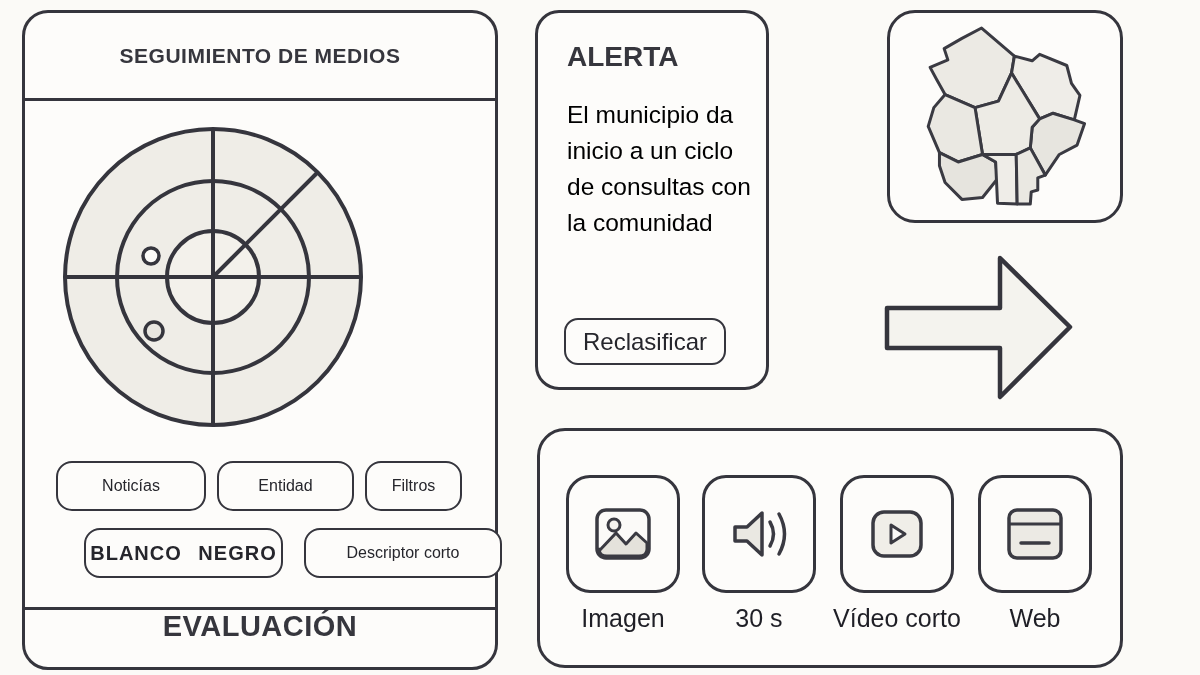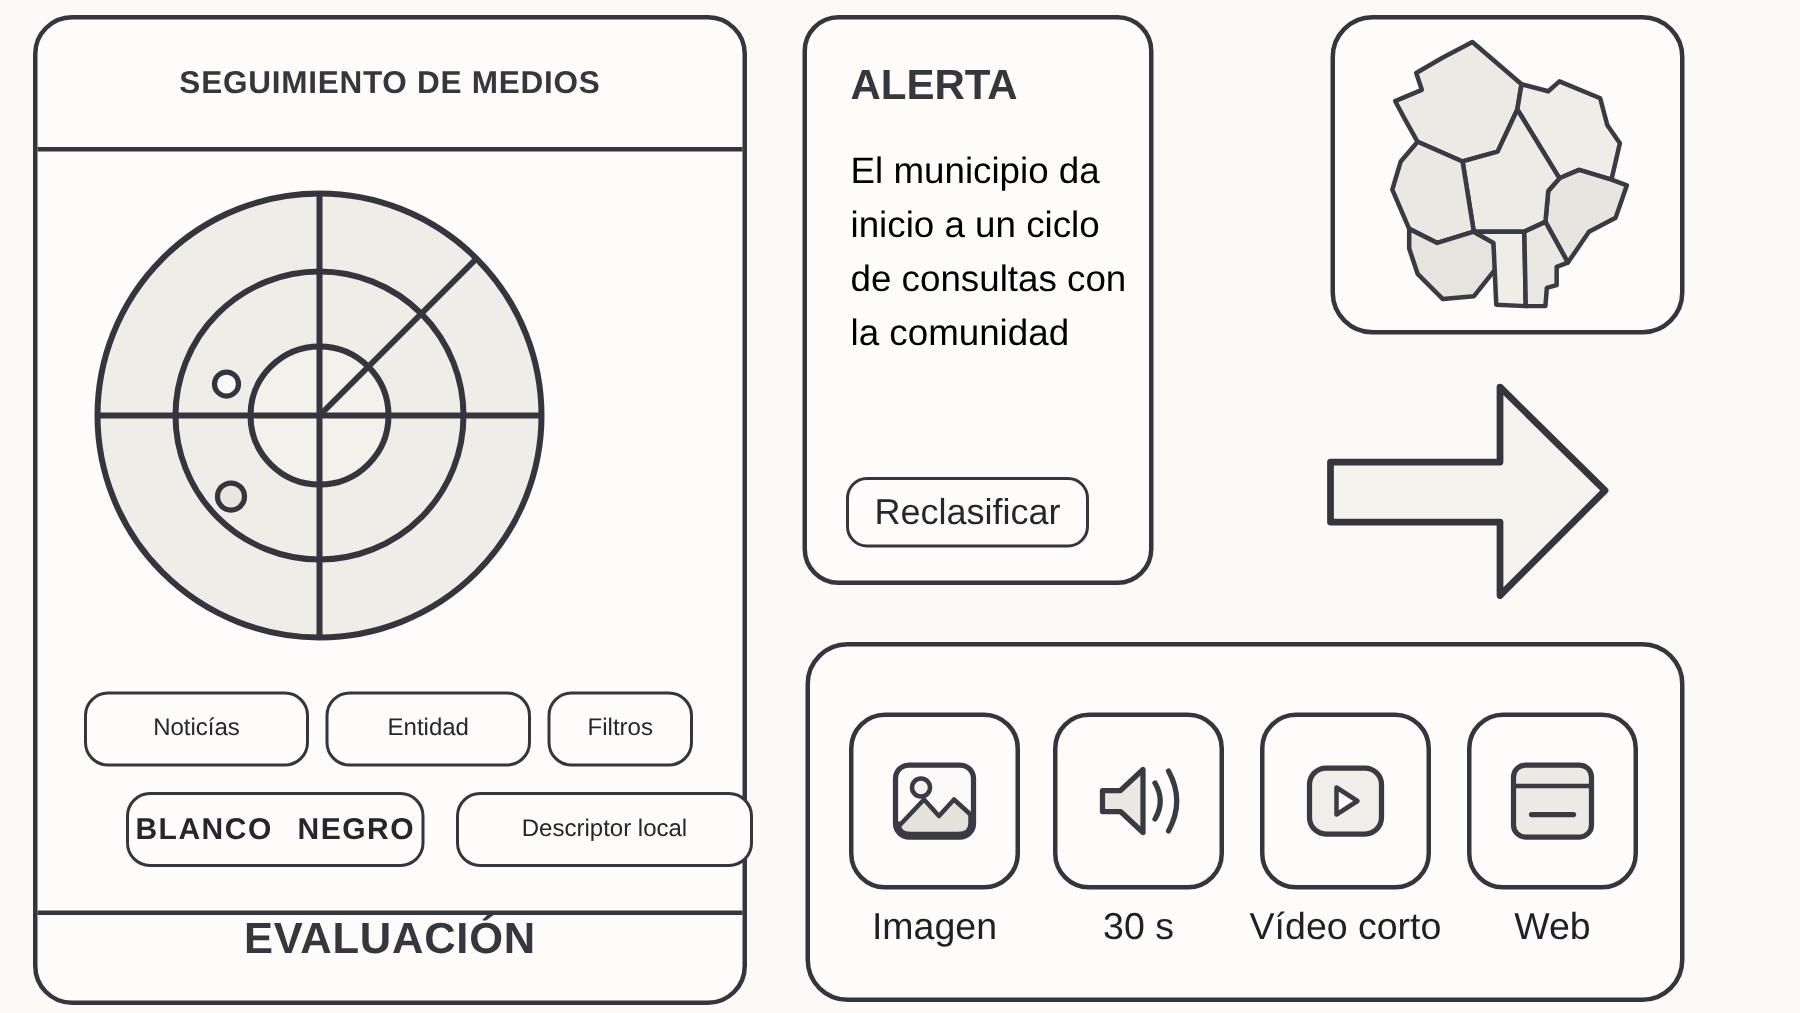--- a/index.html
+++ b/index.html
@@ -94,7 +94,7 @@
     </div>
     <div class="btn-row row2">
       <button class="btn btn-blanco">BLANCO NEGRO</button>
-      <button class="btn btn-descriptor">Descriptor local</button>
+      <button class="btn btn-descriptor">Descriptor corto</button>
     </div>
 
     <div class="media-footer">

